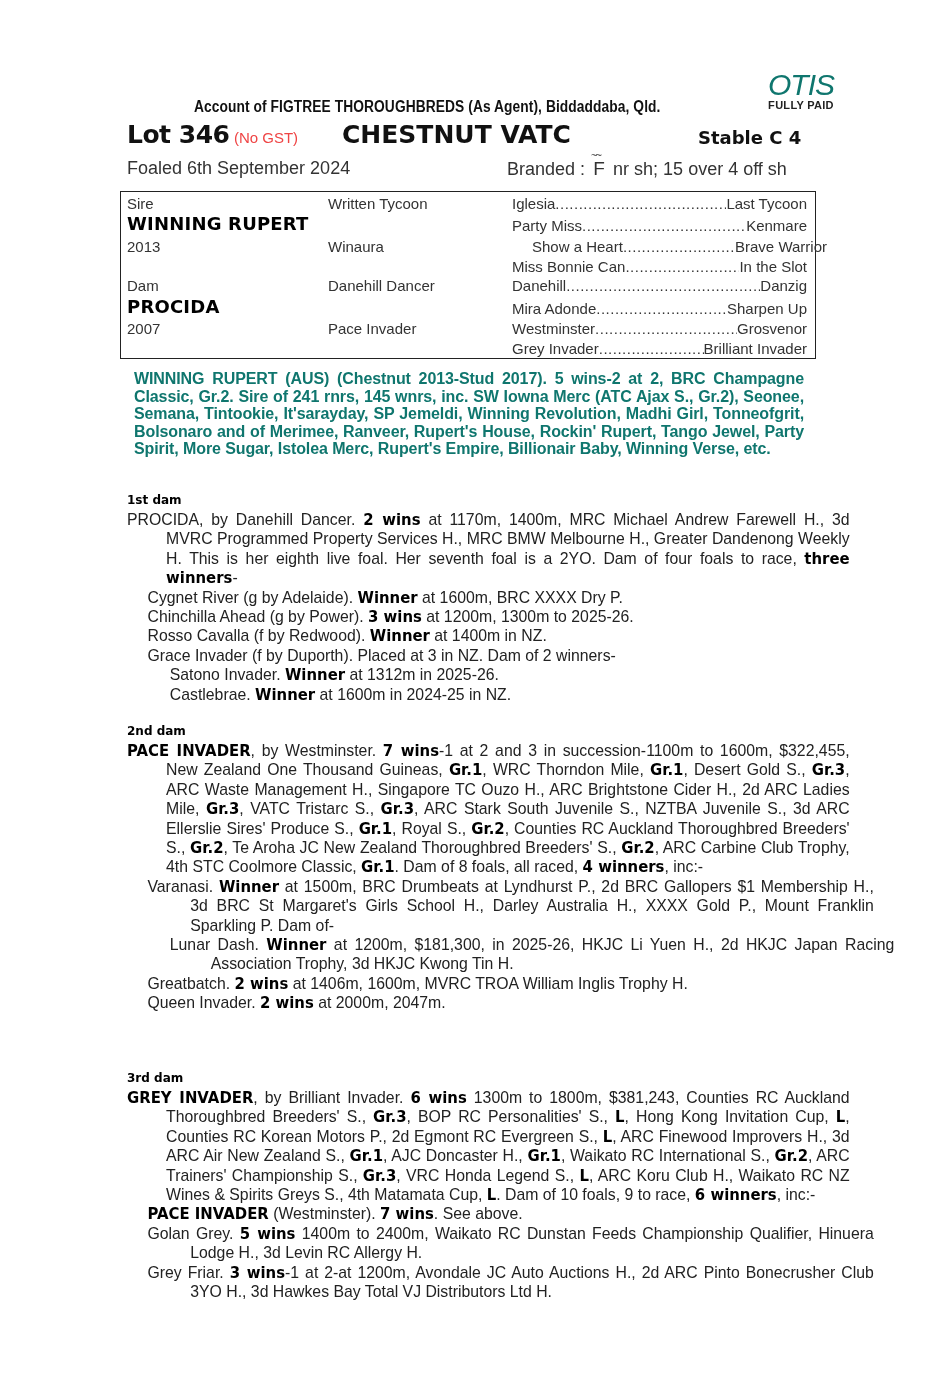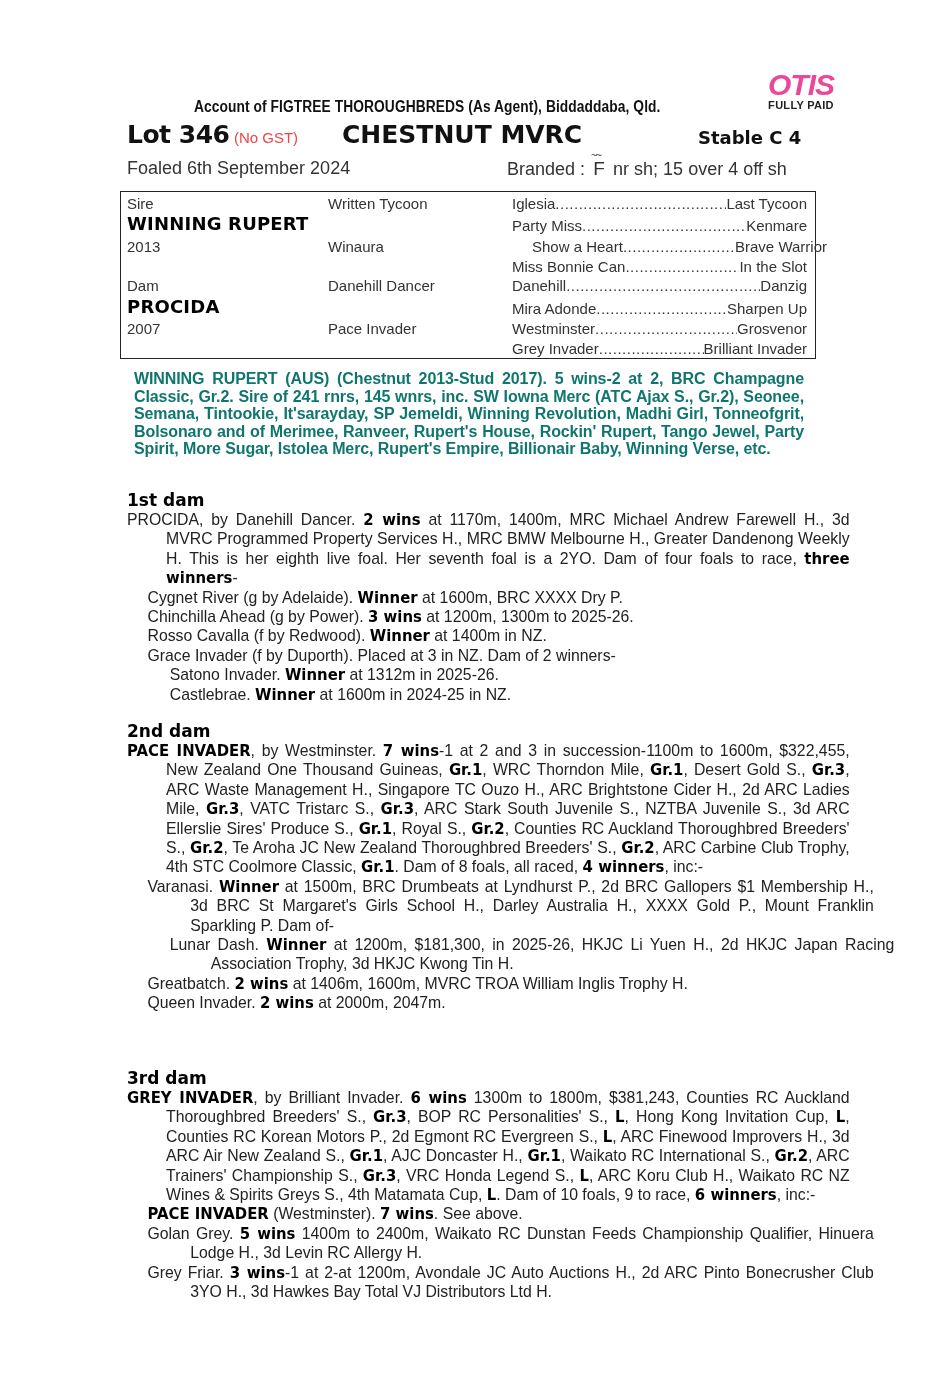--- a/index.html
+++ b/index.html
@@ -8,7 +8,7 @@
   .cond { font-family: "Liberation Sans Narrow", "Liberation Sans", sans-serif; }
   #account { left: 194px; top: 98px; font-size: 16px; font-weight: bold; transform: scaleX(0.86); transform-origin: left top; white-space: nowrap; letter-spacing: 0.1px; }
   #logo { left: 758px; top: 70px; width: 86px; text-align: center; }
-  #logo .otis { font-size: 30px; font-weight: 700; font-style: italic; letter-spacing: -1px; line-height: 30px; color: #ec4899; }
+  #logo .otis { font-size: 30px; font-weight: 400; font-style: italic; letter-spacing: -1px; line-height: 30px; color: #0f766e; }
   #logo .paid { font-size: 11px; font-weight: bold; letter-spacing: 0.3px; color: #222; margin-top: -1px; }
   #lotline { left: 127px; top: 120px; white-space: nowrap; }
   .lot { font-size: 25px; font-weight: 900; font-family: "DejaVu Sans", sans-serif; letter-spacing: -0.5px; }

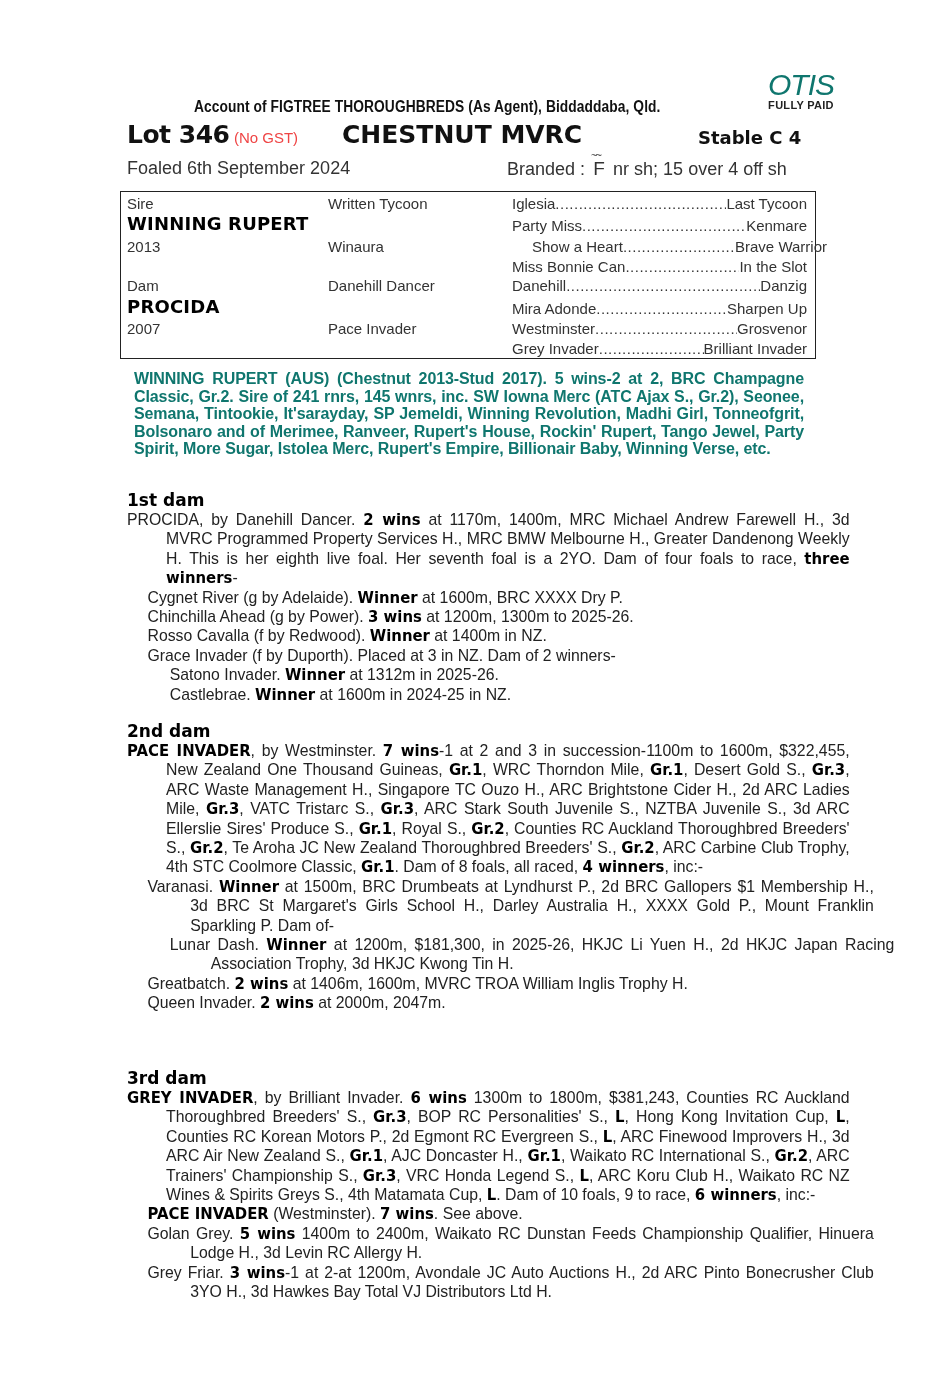--- a/index.html
+++ b/index.html
@@ -53,7 +53,7 @@
   <span class="lot">Lot 346</span>
   <span class="nogst">(No GST)</span>
 </div>
-<div id="colt" class="abs">CHESTNUT MVRC</div>
+<div id="colt" class="abs">CHESTNUT VATC</div>
 <div id="stable" class="abs">Stable C 4</div>
 
 <div id="foaled" class="abs">Foaled 6th September 2024</div>

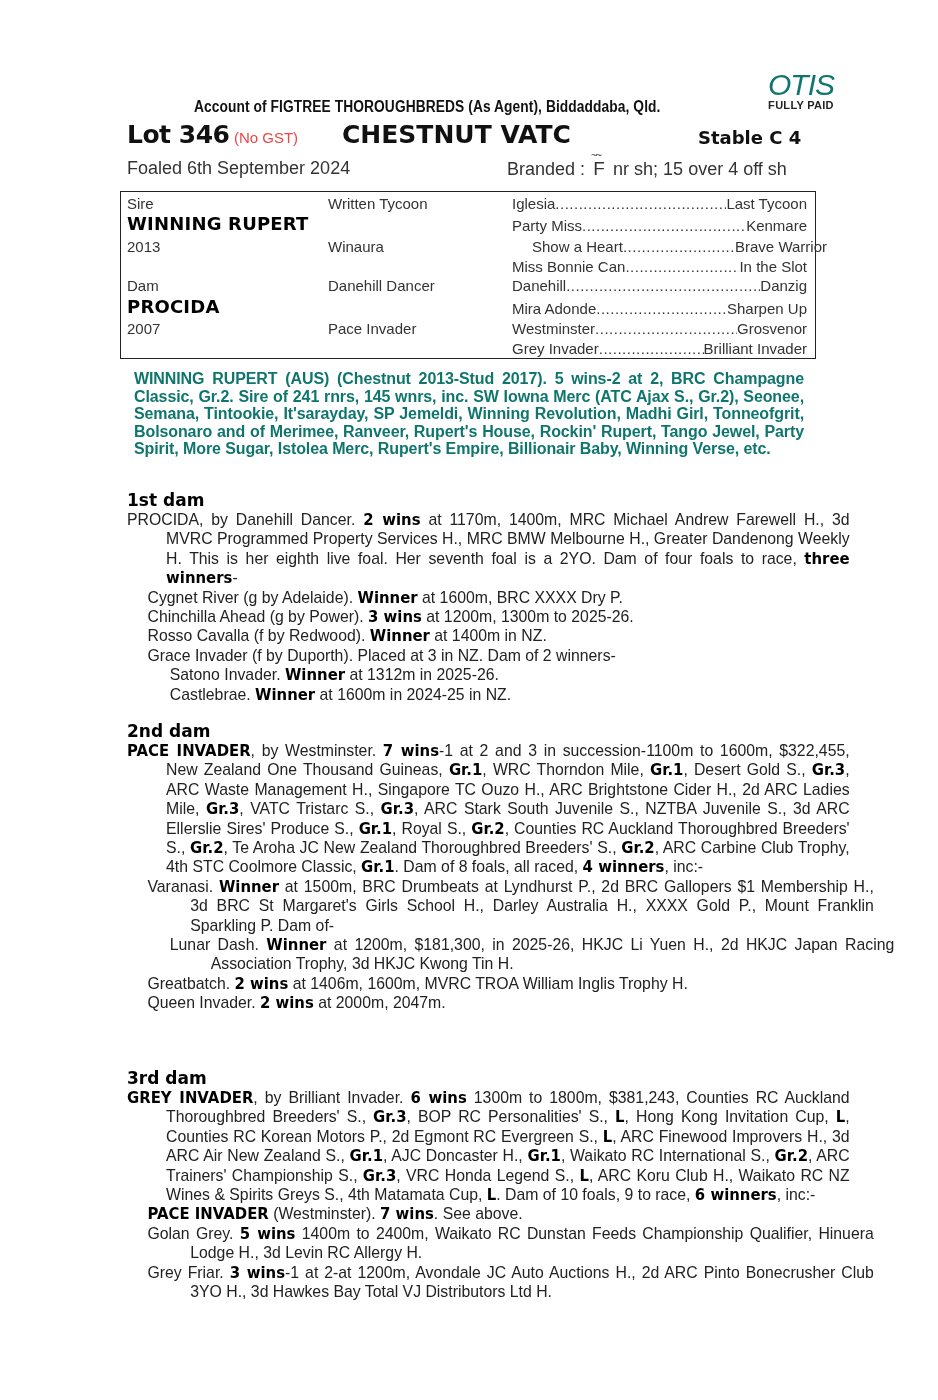--- a/index.html
+++ b/index.html
@@ -32,7 +32,7 @@
   #sirenote { left: 134px; top: 370px; width: 670px; font-size: 16px; font-weight: bold; line-height: 17.6px; text-align: justify; font-family: "Liberation Sans", sans-serif; color: #0f766e; letter-spacing: -0.1px; }
 
   .sect { position: absolute; left: 127px; width: 683px; }
-  .sect h3 { margin: 0; font-size: 17px; font-weight: 900; font-family: "DejaVu Sans", sans-serif; color: #000; line-height: 20px; }
+  .sect h3 { margin: 0; font-size: 12px; font-weight: 900; font-family: "DejaVu Sans", sans-serif; color: #000; line-height: 20px; }
   .para { font-size: 17px; line-height: 19.4px; color: #222; text-align: justify; transform: scaleX(0.93); transform-origin: left top; width: 735px; }
   .para b { font-family: "DejaVu Sans", sans-serif; font-weight: 900; color: #000; font-size: 16px; }
   .i0 { padding-left: 42px; text-indent: -42px; }

